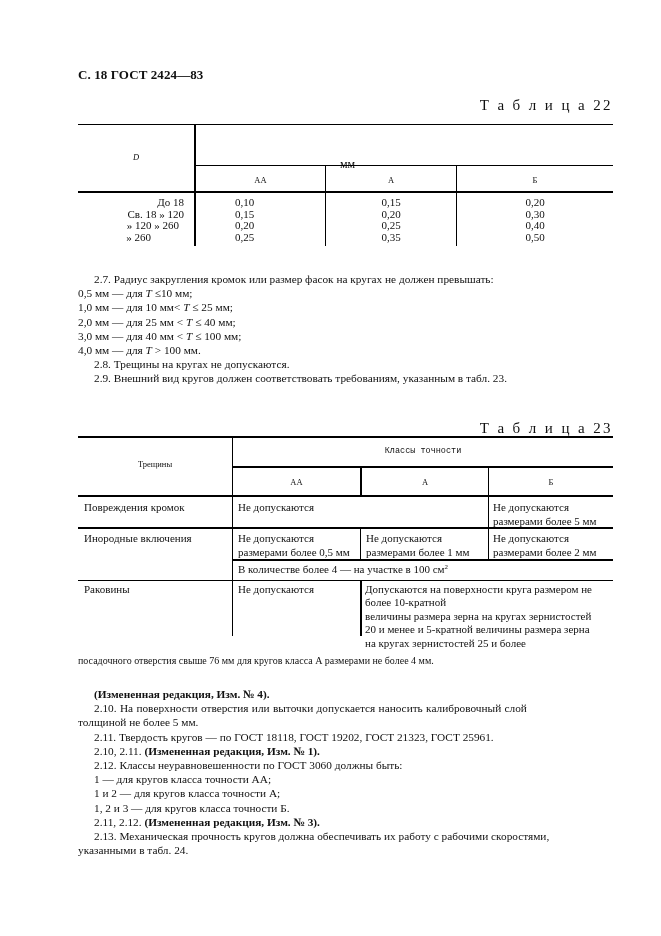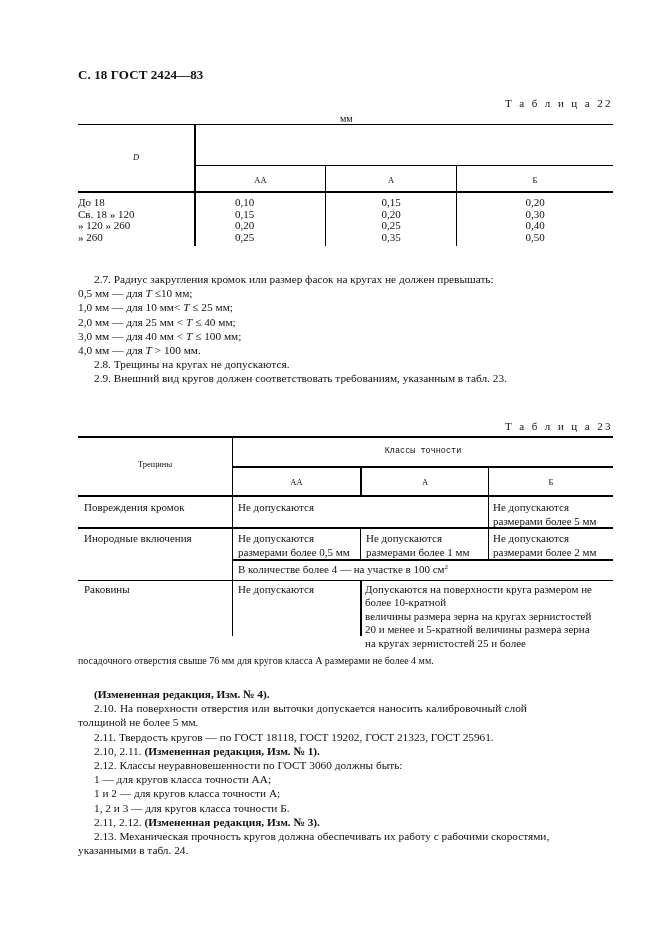--- a/index.html
+++ b/index.html
@@ -7,7 +7,7 @@
            font-family: "Liberation Serif", "DejaVu Serif", serif; color: #111; }
     .abs { position: absolute; }
     .header { left: 78px; top: 67px; font-size: 13px; font-weight: bold; letter-spacing: 0.1px; }
-    .tblcap { right: 48px; font-size: 11px; letter-spacing: 2.4px; }
+    .tblcap { right: 48px; font-size: 15px; letter-spacing: 2.4px; }
     .unit { font-size: 10px; }
     .para { left: 78px; width: 535px; font-size: 11.3px; line-height: 14.2px; }
     .para p { margin: 0; white-space: nowrap; }

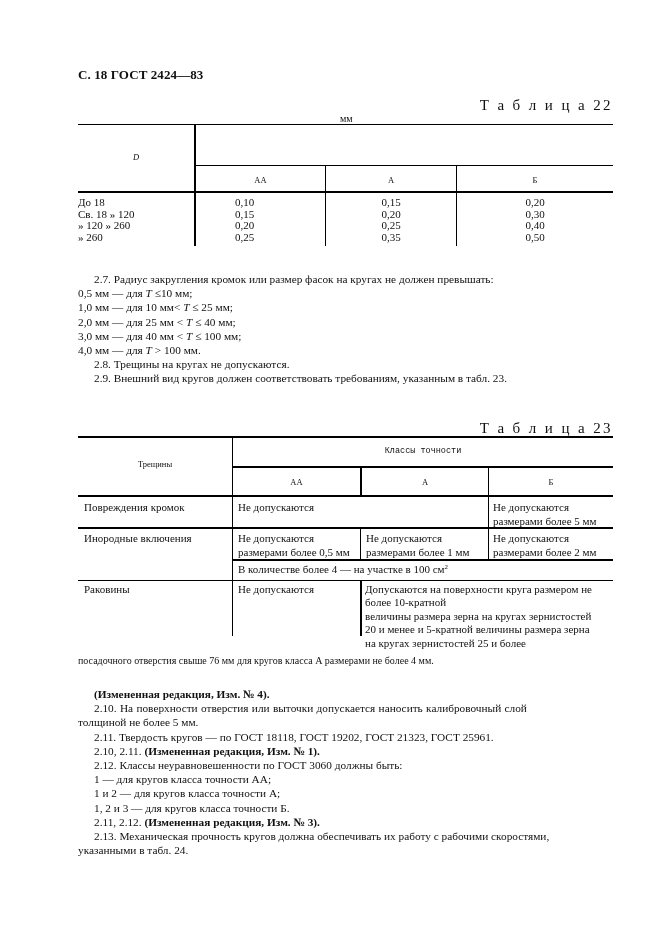--- a/index.html
+++ b/index.html
@@ -8,7 +8,7 @@
     .abs { position: absolute; }
     .header { left: 78px; top: 67px; font-size: 13px; font-weight: bold; letter-spacing: 0.1px; }
     .tblcap { right: 48px; font-size: 15px; letter-spacing: 2.4px; }
-    .unit { font-size: 10px; }
+    .unit { font-size: 12px; margin-top: 44px; }
     .para { left: 78px; width: 535px; font-size: 11.3px; line-height: 14.2px; }
     .para p { margin: 0; white-space: nowrap; }
     .ind { padding-left: 16px; }

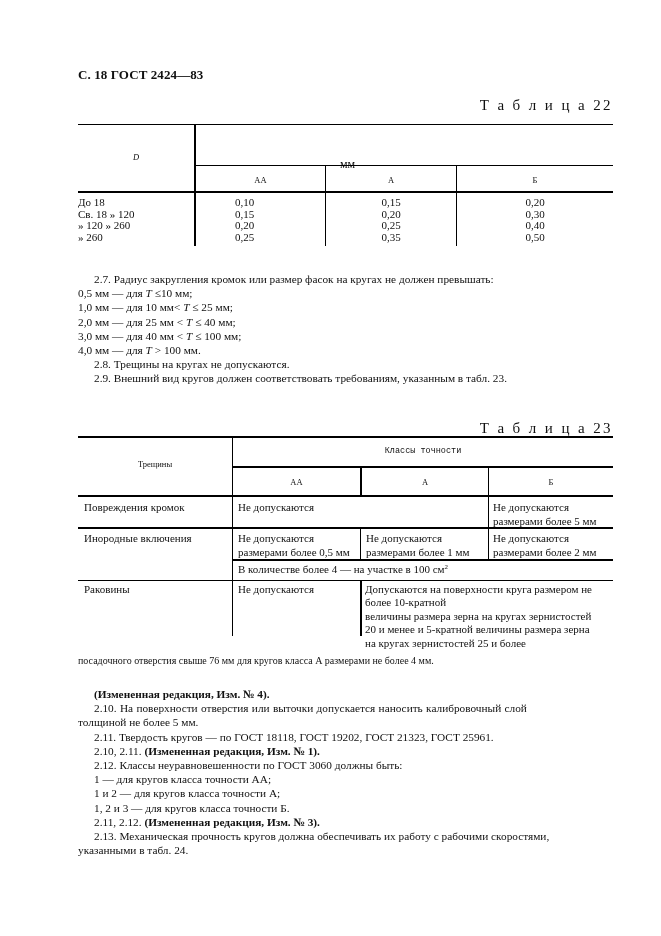--- a/index.html
+++ b/index.html
@@ -49,7 +49,7 @@
   <div class="cell small" style="left:248px; width:130px; top:51px;">А</div>
   <div class="cell small" style="left:379px; width:156px; top:51px;">Б</div>
 
-  <div class="rows" style="left:0; width:106px; ">
+  <div class="rows" style="left:0; width:106px; text-align:right;">
     <div>До 18</div>
     <div>Св. 18 » 120</div>
     <div style="padding-right:5px;">» 120 » 260</div>

